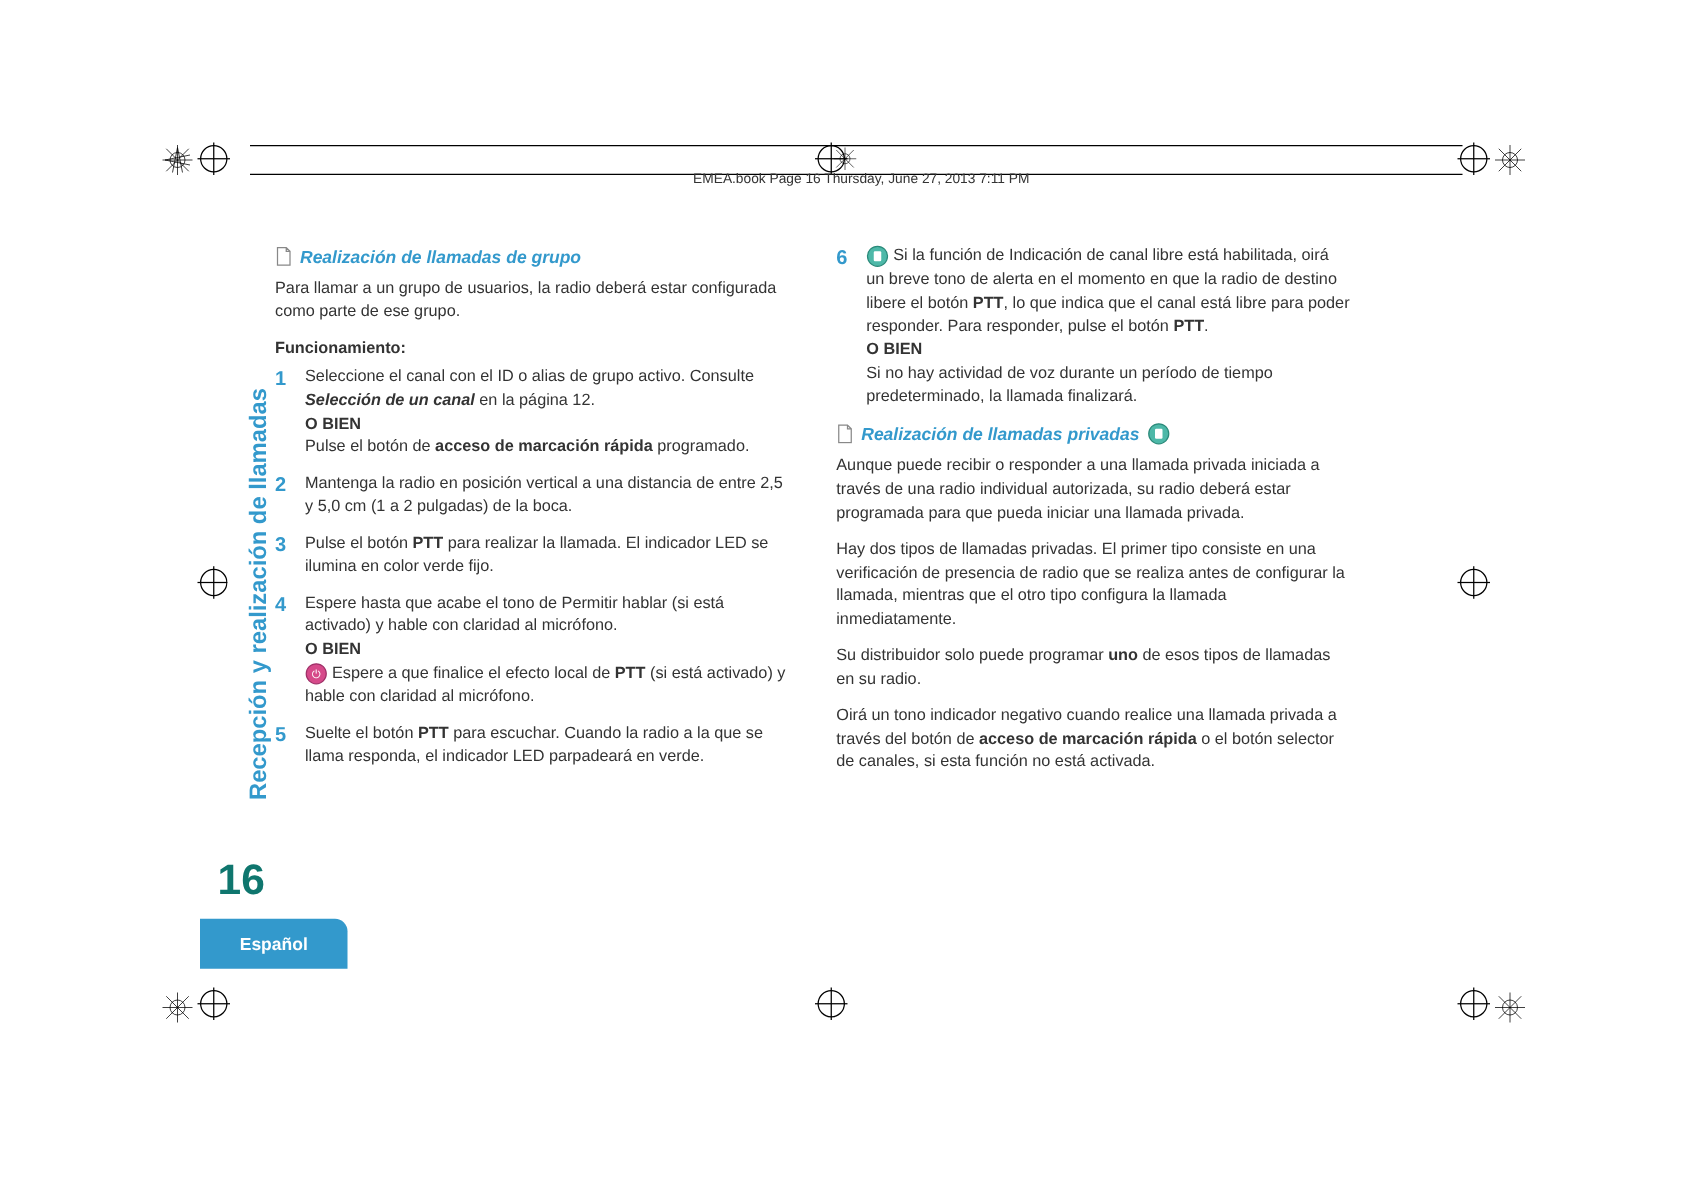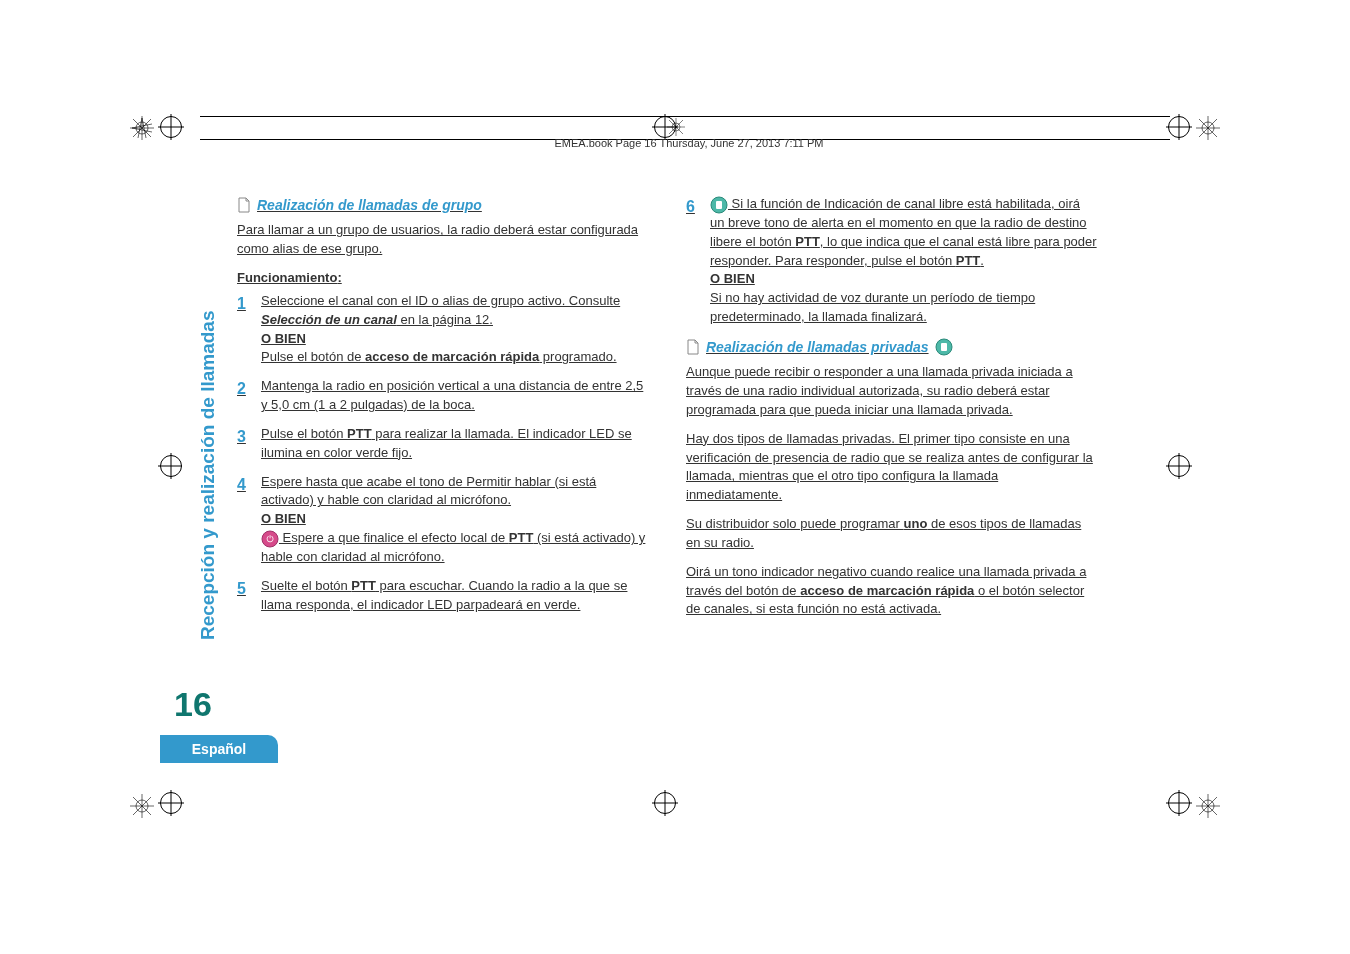--- a/index.html
+++ b/index.html
@@ -101,12 +101,11 @@
   }
   .content {
     position: absolute;
-    left: 237px;
+    left: 220px;
     top: 195px;
     width: 860px;
     display: flex;
     gap: 38px;
-    text-decoration: underline;
   }
   .col {
     flex: 1;

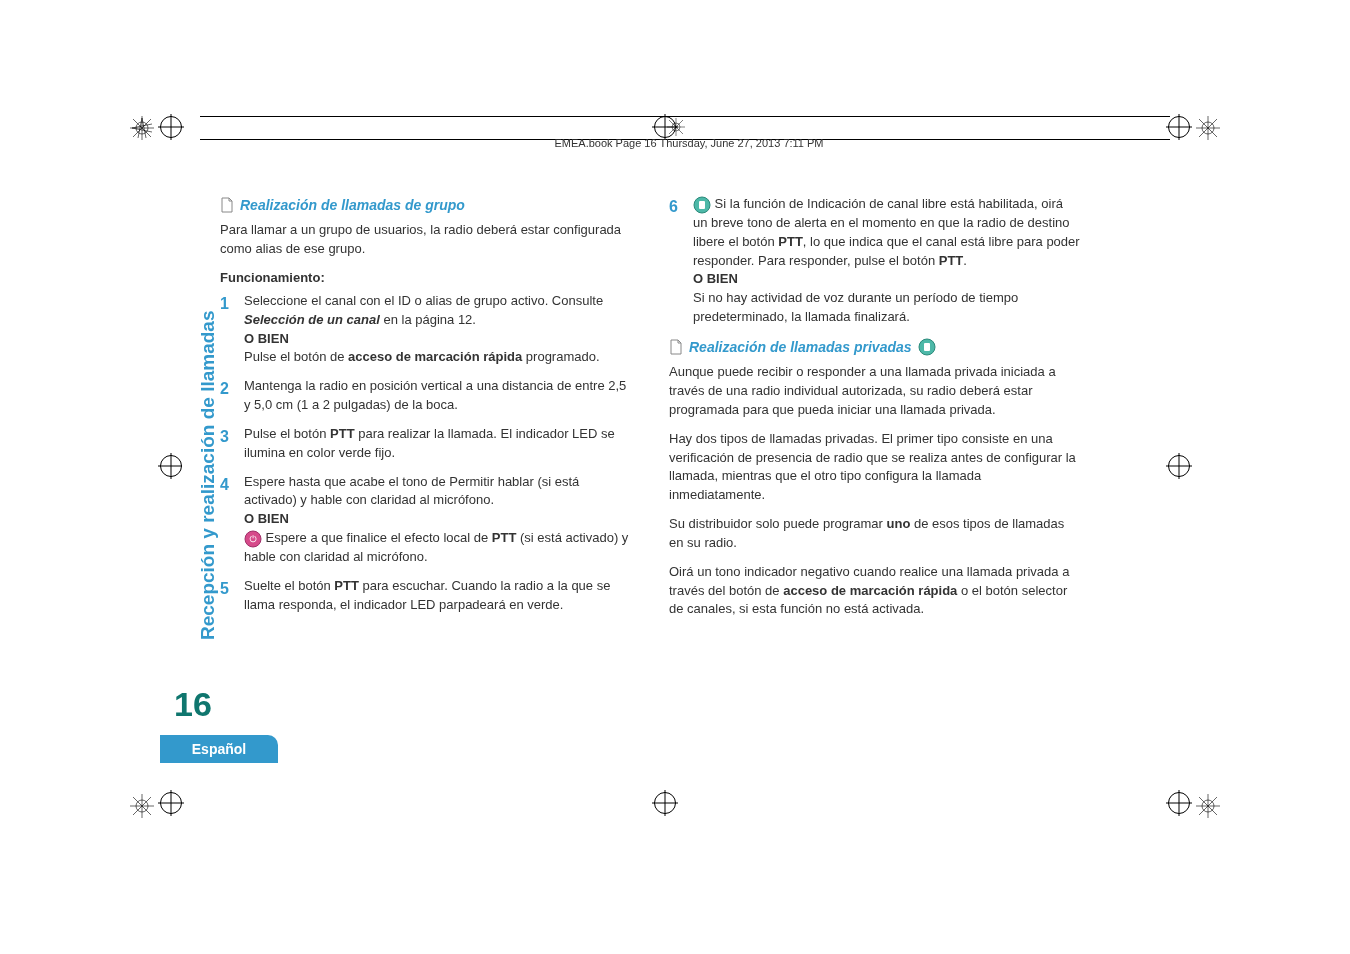--- a/index.html
+++ b/index.html
@@ -260,7 +260,7 @@
       </span>
       <span>Realización de llamadas de grupo</span>
     </div>
-    <p class="p">Para llamar a un grupo de usuarios, la radio deberá estar configurada como alias de ese grupo.</p>
+    <p class="p">Para llamar a un grupo de usuarios, la radio deberá estar configurada como parte de ese grupo.</p>
     <p class="p label"><span>Funcionamiento</span>:</p>
 
     <div class="ol-step">

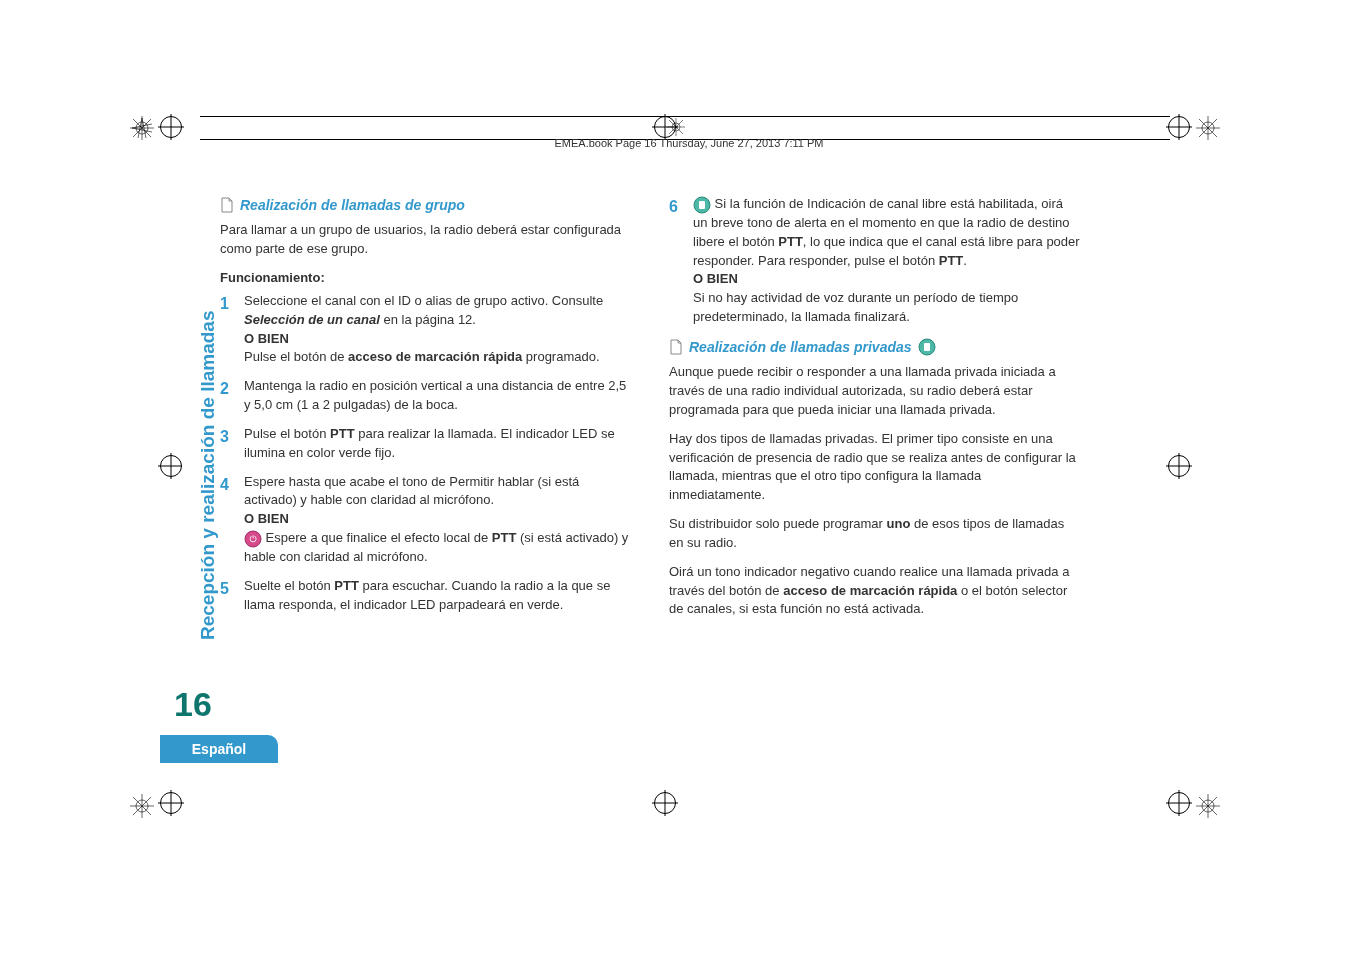--- a/index.html
+++ b/index.html
@@ -89,7 +89,7 @@
     left: 160px;
     top: 735px;
     width: 118px;
-    height: 28px;
+    height: 40px;
     background: #3399cc;
     color: #fff;
     font-weight: bold;

